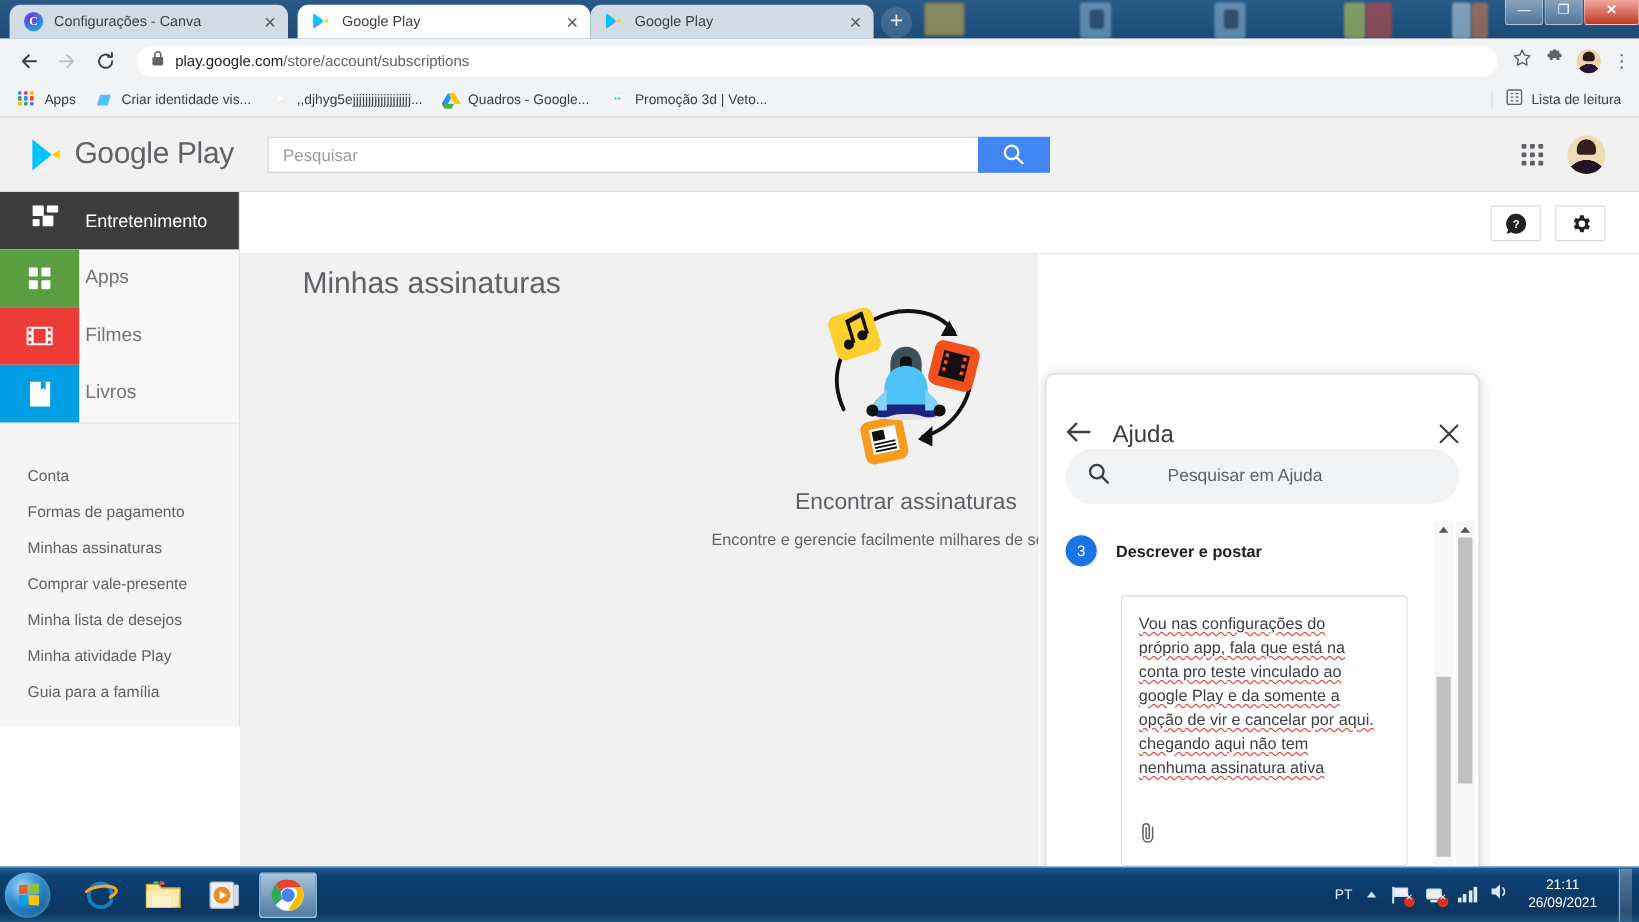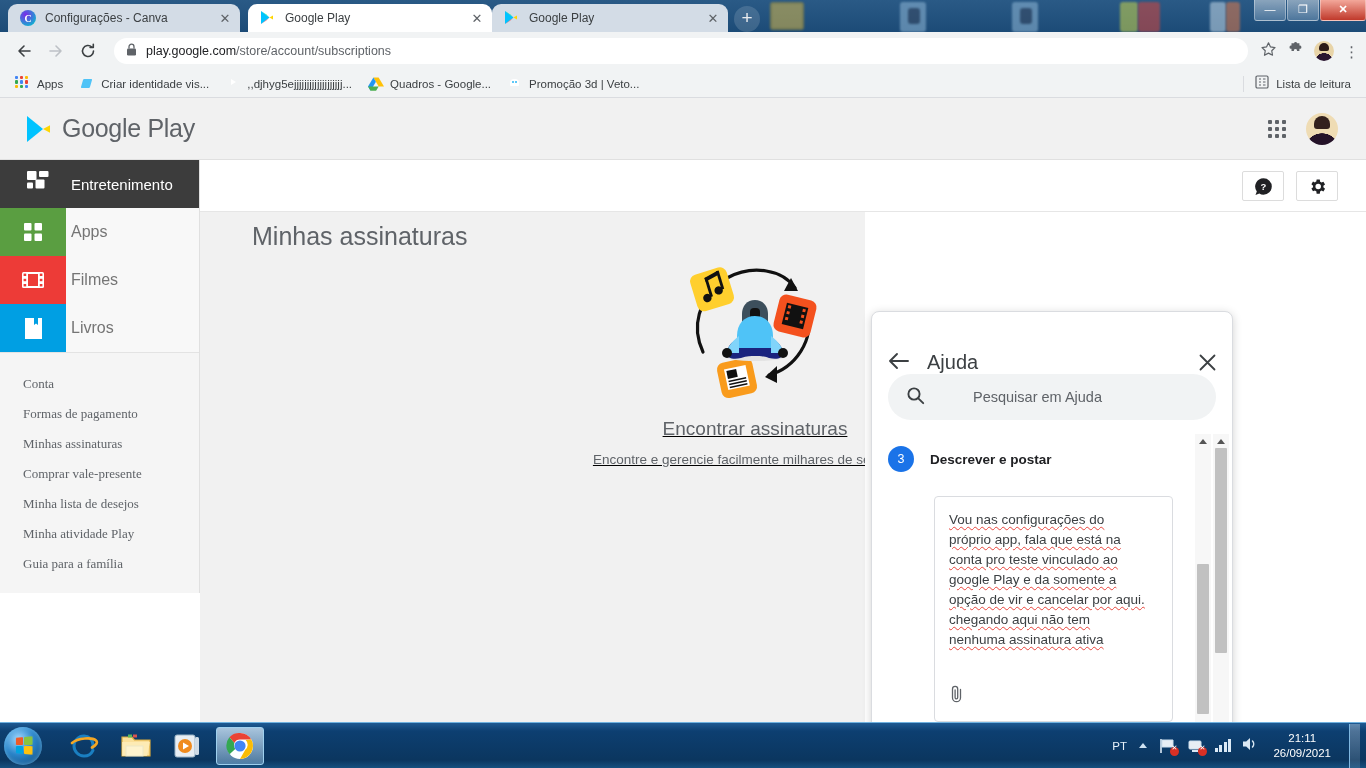--- a/index.html
+++ b/index.html
@@ -406,6 +406,15 @@
         <span class="play-logo-text">Google Play</span>
       </div>
 
+      <div class="search-wrap">
+        <div class="search-input">Pesquisar</div>
+        <div class="search-btn">
+          <svg width="19" height="19" viewBox="0 0 19 19">
+              <circle cx="8" cy="8" r="5.6" fill="none" stroke="#fff" stroke-width="1.9"></circle>
+              <path d="M12.3 12.3L17 17" stroke="#fff" stroke-width="2" stroke-linecap="round"></path>
+            </svg>
+        </div>
+      </div>
 
       <div class="hdr-right">
         <span class="waffle">

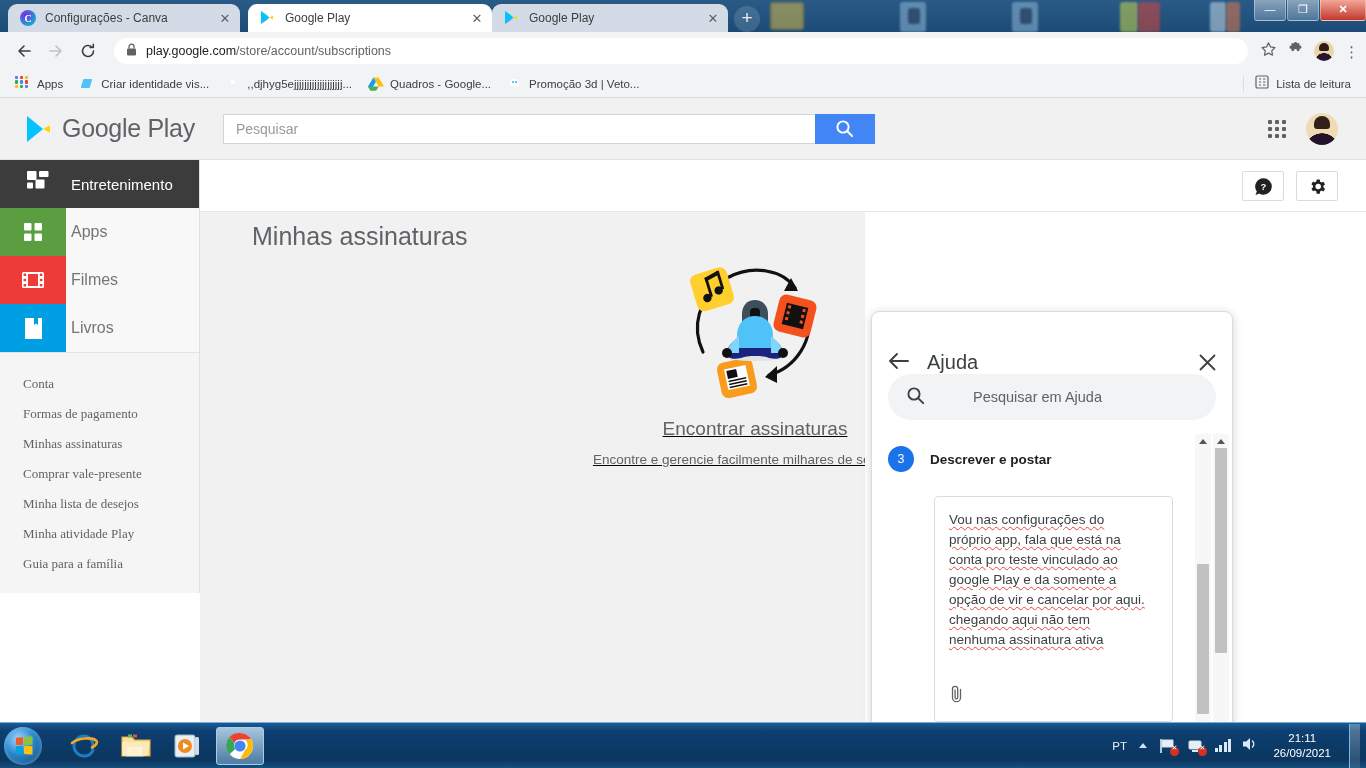--- a/index.html
+++ b/index.html
@@ -150,7 +150,7 @@
   .nav-cat { height: 48px; display: flex; align-items: center; background: #f8f8f8; }
   .nav-cat .swatch { width: 66px; height: 48px; display: flex; align-items: center; justify-content: center; flex: none; }
   .nav-cat .lbl { font-size: 16px; color: #757575; padding-left: 5px; }
-  .nav-links { padding: 16px 0 14px 0; border-top: 1px solid #e3e3e3; font-family: Liberation Serif, serif; }
+  .nav-links { padding: 28px 0 14px 0; border-top: 1px solid #e3e3e3; }
   .nav-link { height: 30px; display: flex; align-items: center; padding-left: 23px; font-size: 13px; color: #5f6368; }
 
   

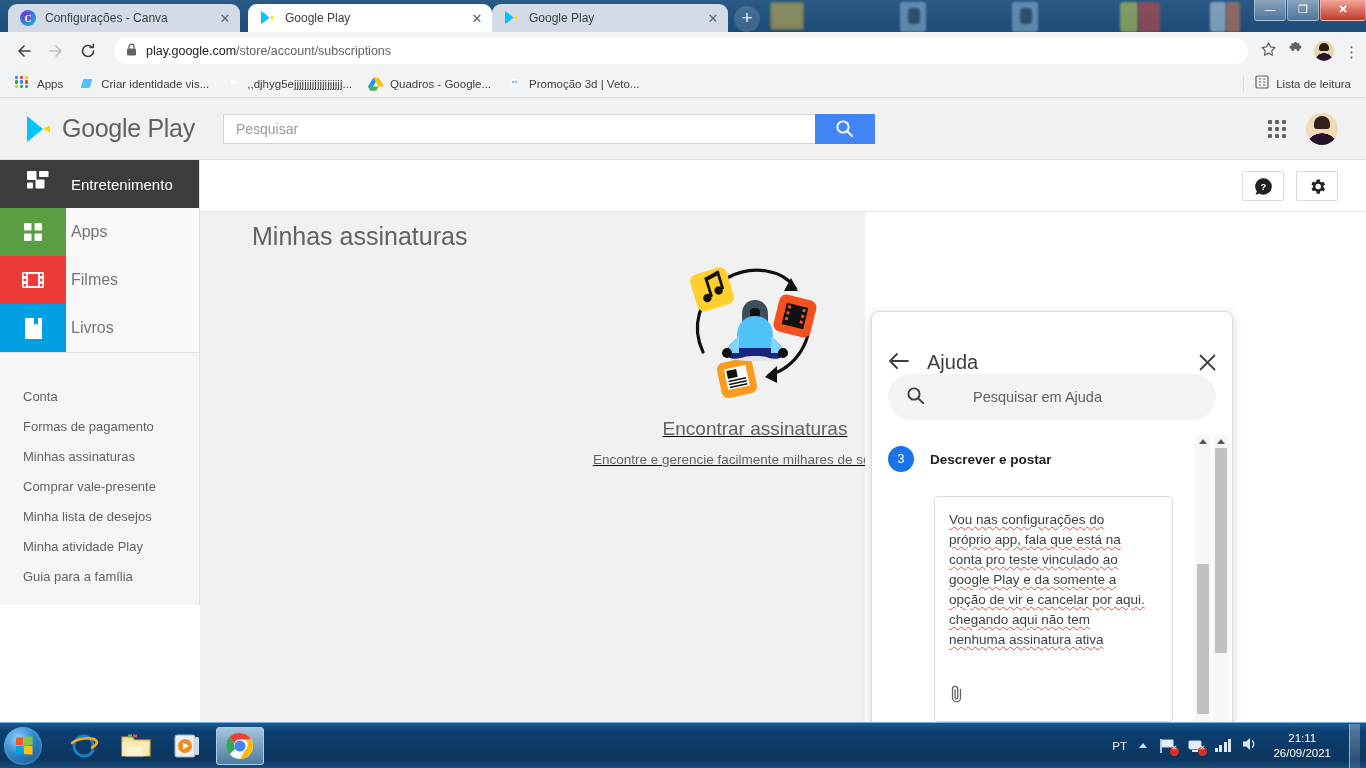--- a/index.html
+++ b/index.html
@@ -156,7 +156,7 @@
   
   .content { position: absolute; left: 200px; top: 114px; right: 0; bottom: 0; background: #f1f1f1; }
   .page-title { position: absolute; left: 52px; top: 10px; font-size: 25px; color: #5f6368; }
-  .empty-block { position: absolute; left: 340px; top: 44px; width: 430px; text-align: center; text-decoration: underline; }
+  .empty-block { position: absolute; left: 340px; top: 33px; width: 430px; text-align: center; }
   .illo { width: 180px; height: 150px; margin: 0 auto; }
   .empty-h { font-size: 19px; color: #5f6368; margin-top: 8px; white-space: nowrap; }
   .empty-p { font-size: 13.5px; color: #5f6368; margin-top: 12px; white-space: nowrap; }

